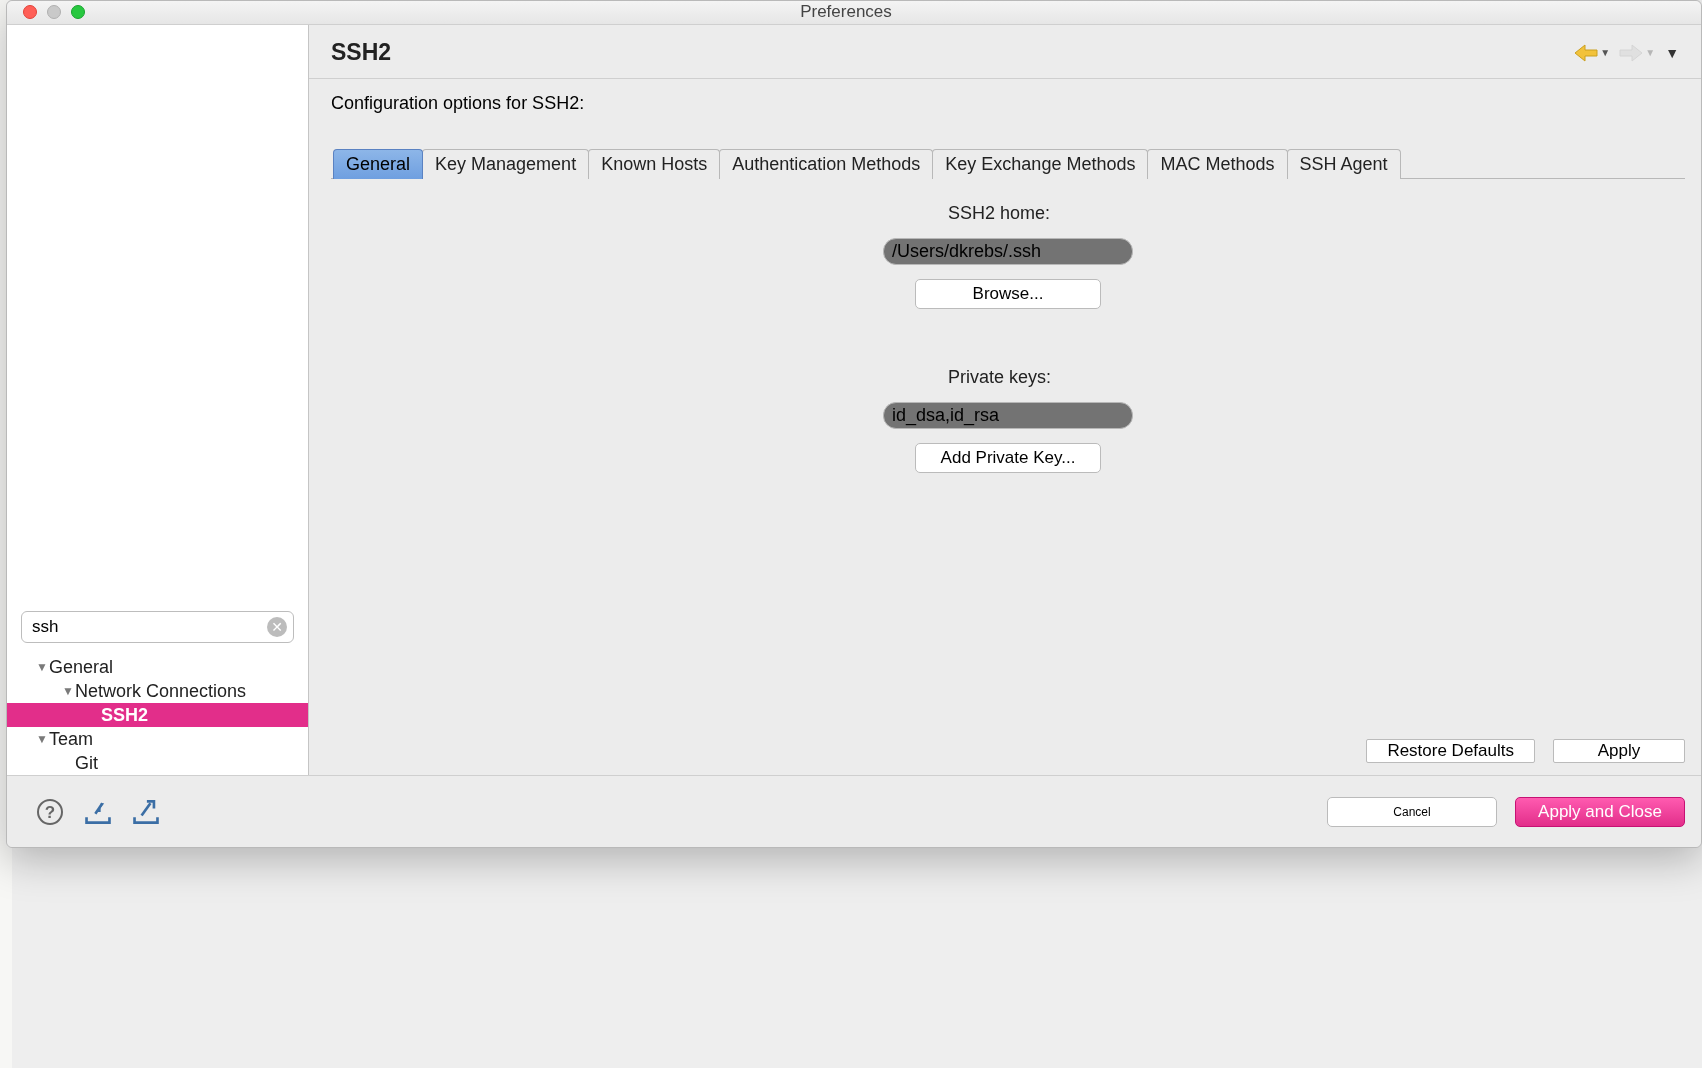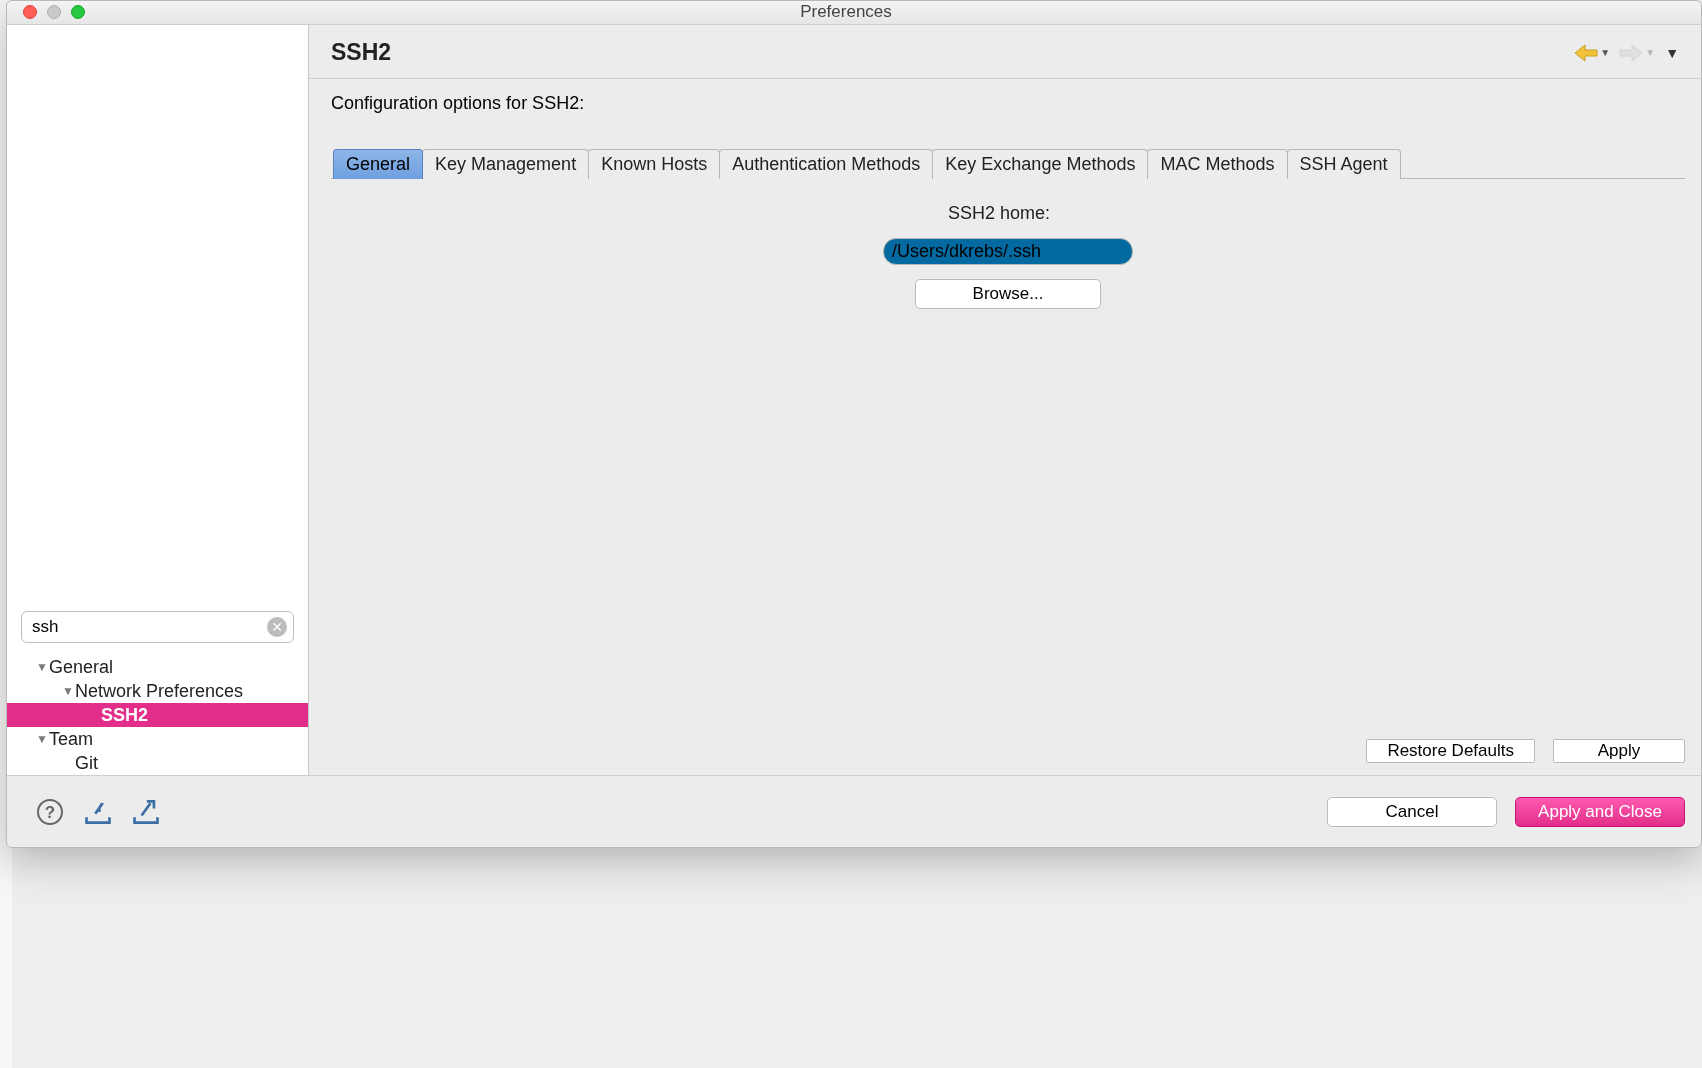--- a/index.html
+++ b/index.html
@@ -242,7 +242,7 @@
     height: 30px;
     border: 1px solid #b7b7b7;
     border-radius: 13px;
-    background: #0369a1;
+    background: #737373;
     padding: 2px 8px;
     font-size: 18px;
     outline: none;

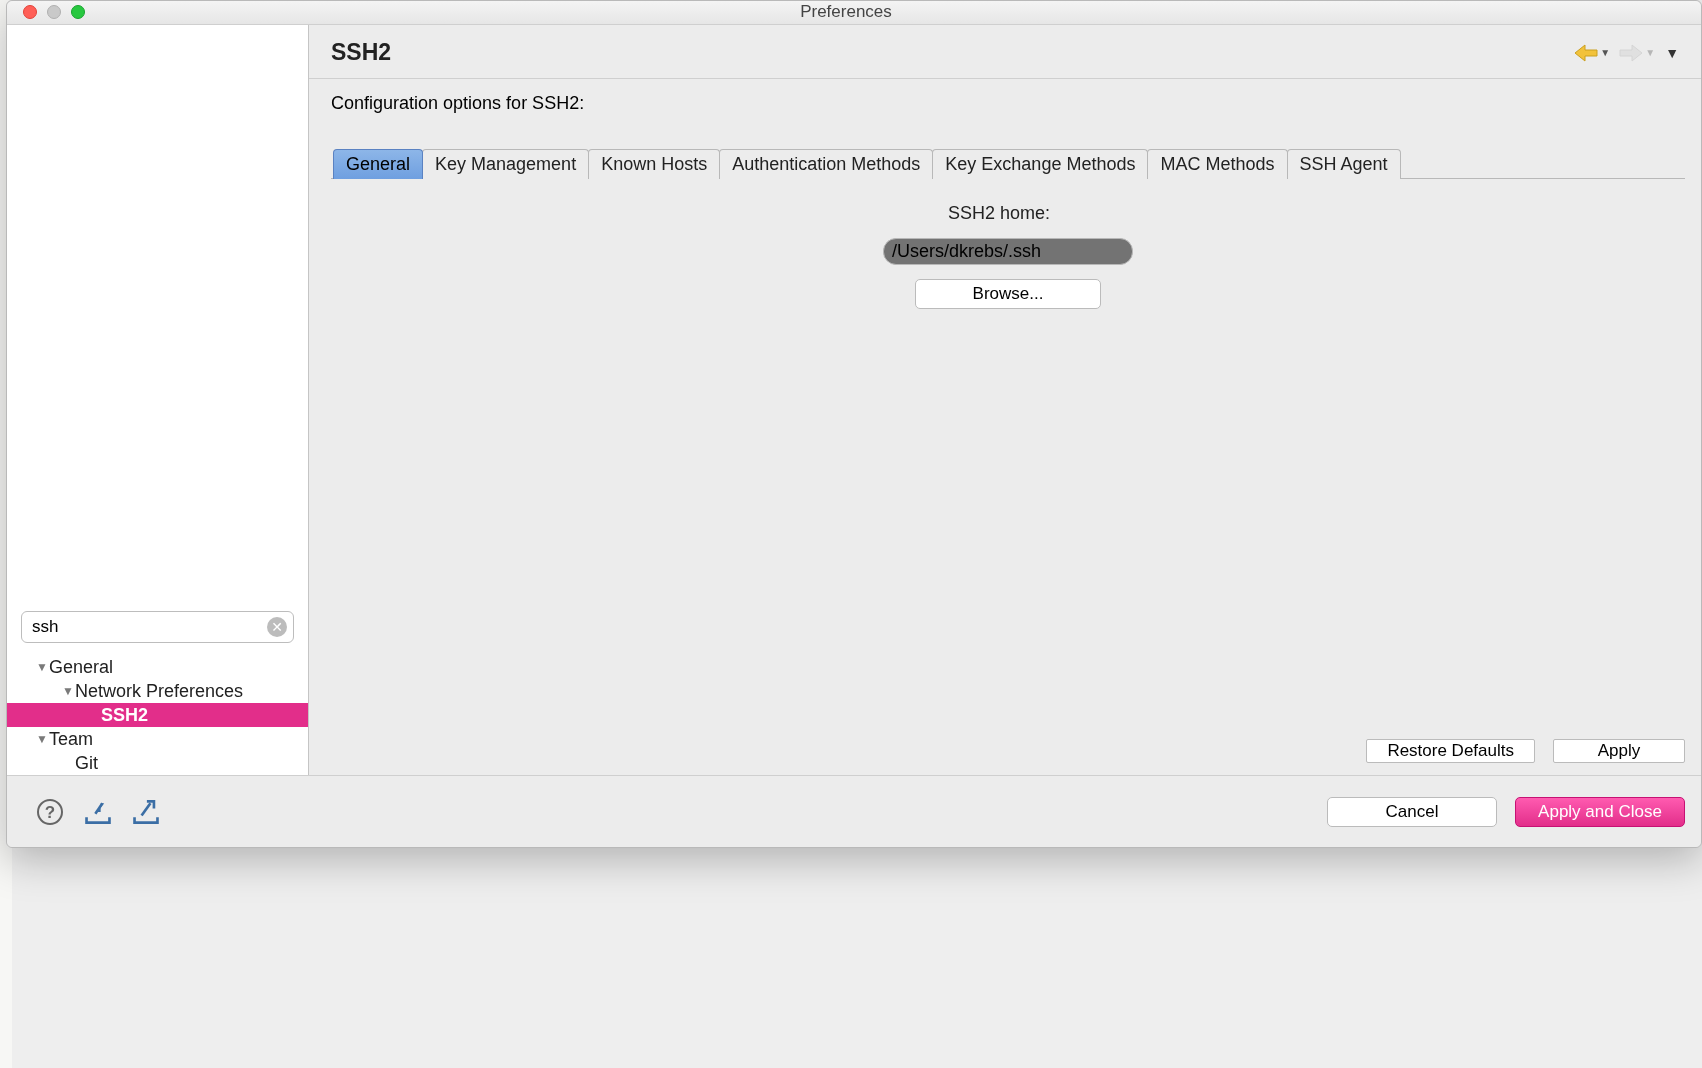--- a/index.html
+++ b/index.html
@@ -404,6 +404,11 @@
             <div class="form-label">SSH2 home:</div>
             <input class="text-input" type="text" value="/Users/dkrebs/.ssh" style="">
             <button class="side-btn">Browse...</button>
+          </div>
+          <div class="form-row">
+            <div class="form-label">Private keys:</div>
+            <input class="text-input" type="text" value="id_dsa,id_rsa" style="">
+            <button class="side-btn">Add Private Key...</button>
           </div>
         </div>
 

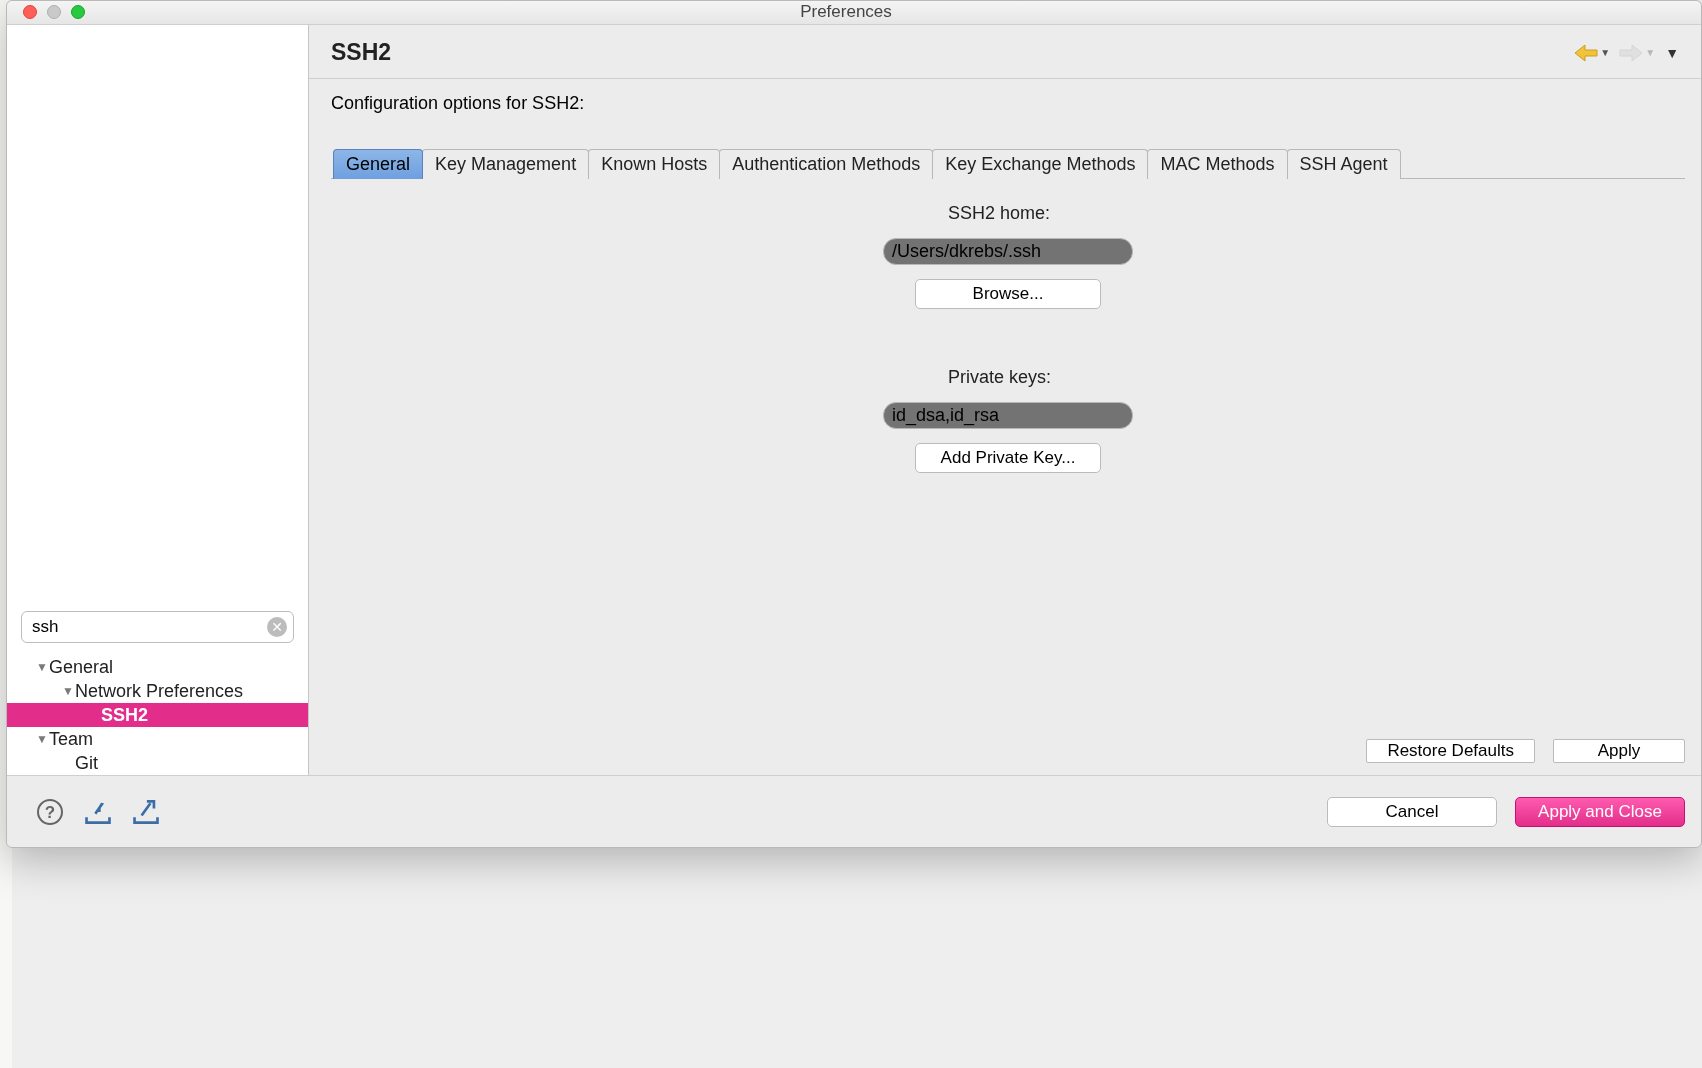--- a/index.html
+++ b/index.html
@@ -349,7 +349,7 @@
         </div>
         <div class="tree-row row-l1">
           <span class="arrow">▼</span>
-          <span class="label">Network Preferences</span>
+          <span class="label">Network Connections</span>
         </div>
         <div class="tree-row row-l2 selected">
           <span class="label" style="font-weight:700">SSH2</span>

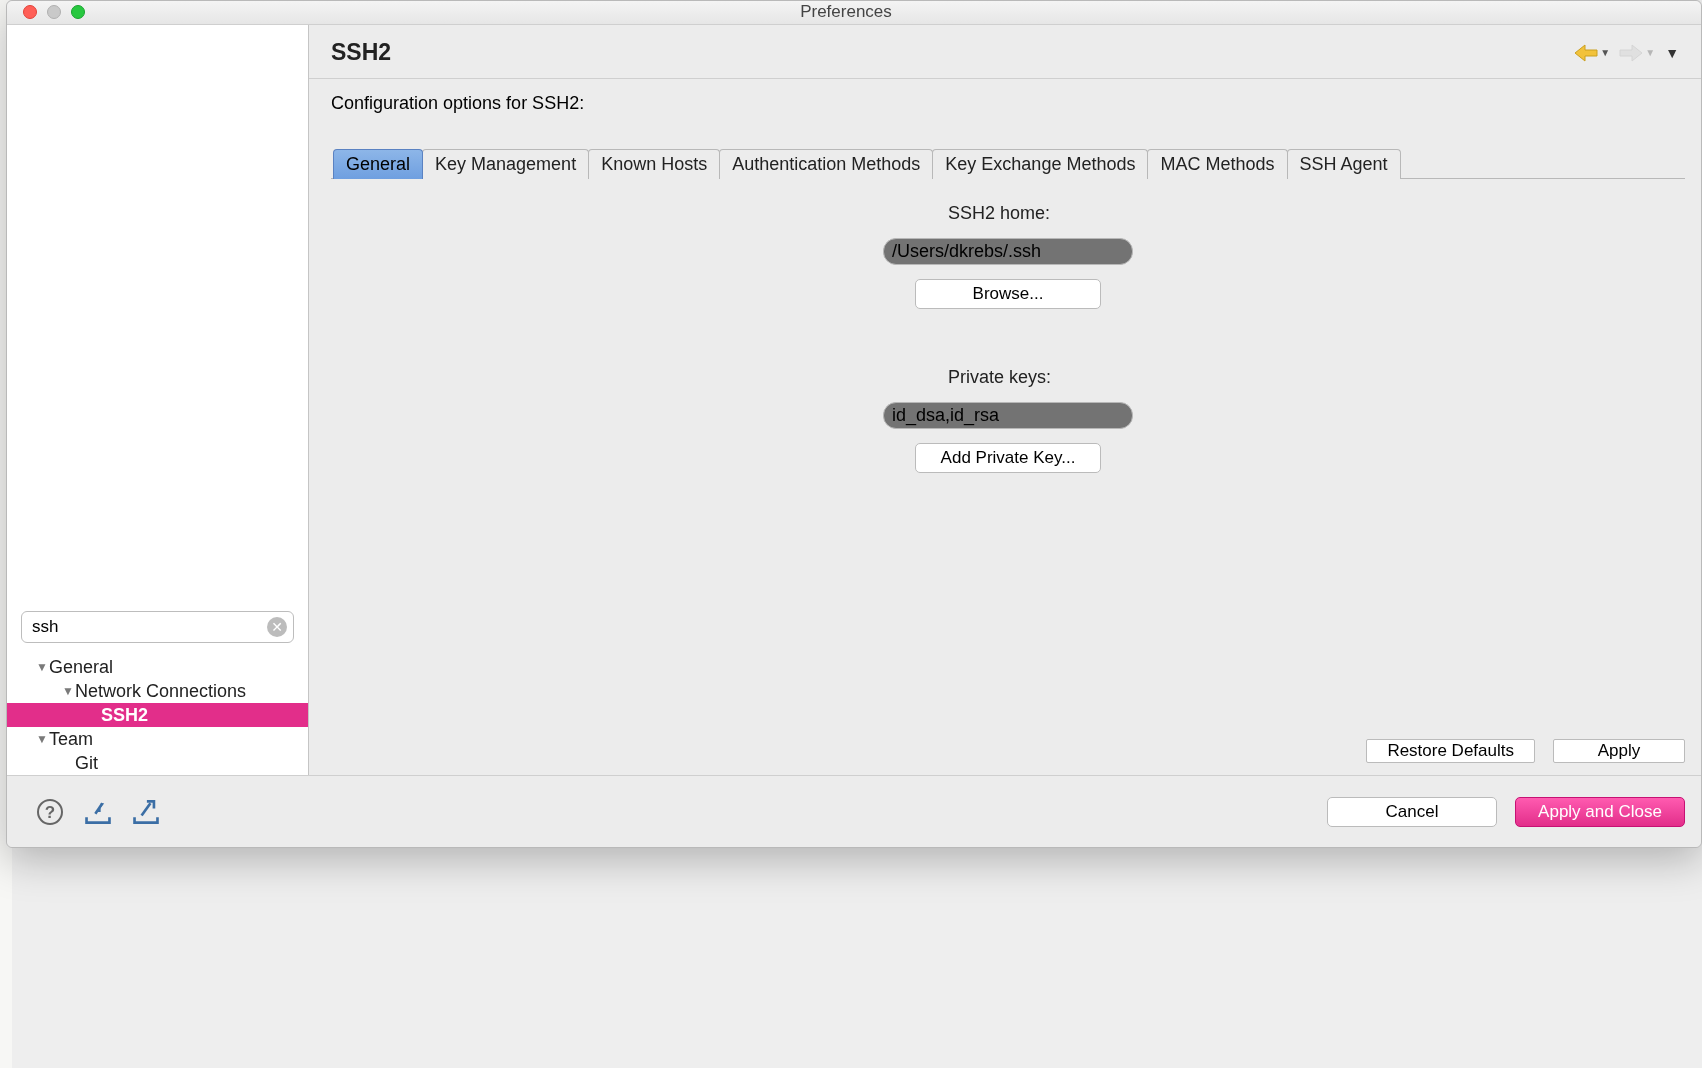--- a/index.html
+++ b/index.html
@@ -311,7 +311,7 @@
     background: #fff;
     border: 1px solid #bbb;
     border-radius: 5px;
-    font-size: 17px;
+    font-size: 12px;
     padding: 0 18px;
     cursor: pointer;
   }

